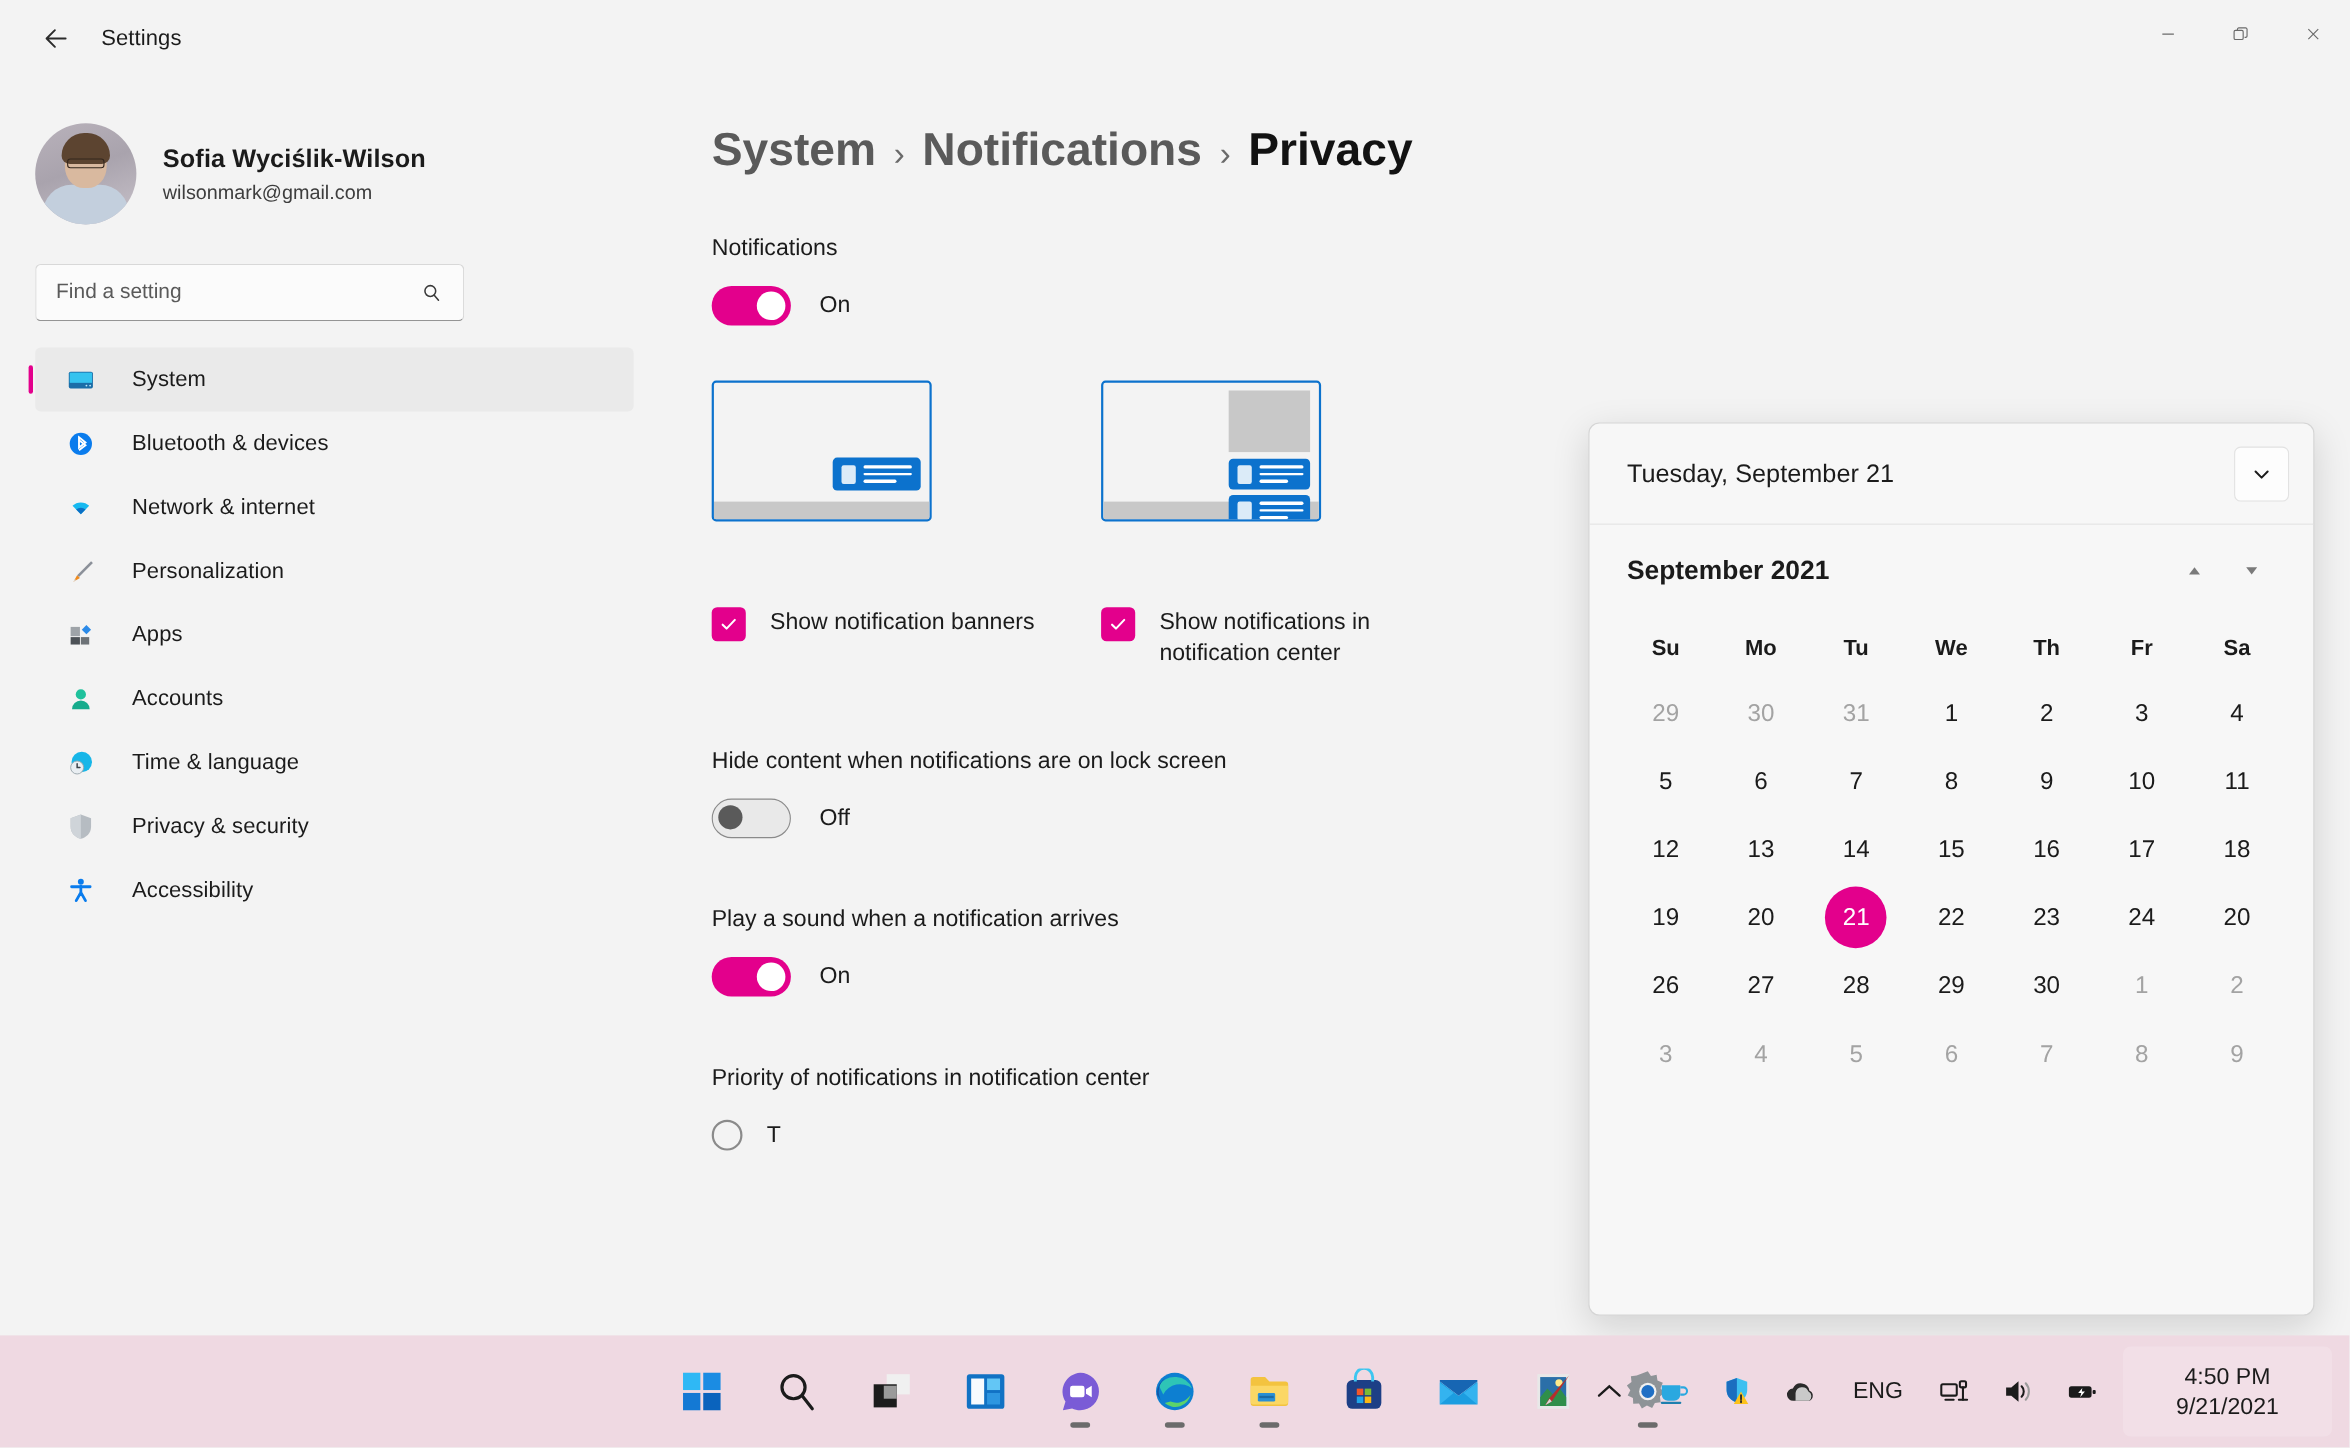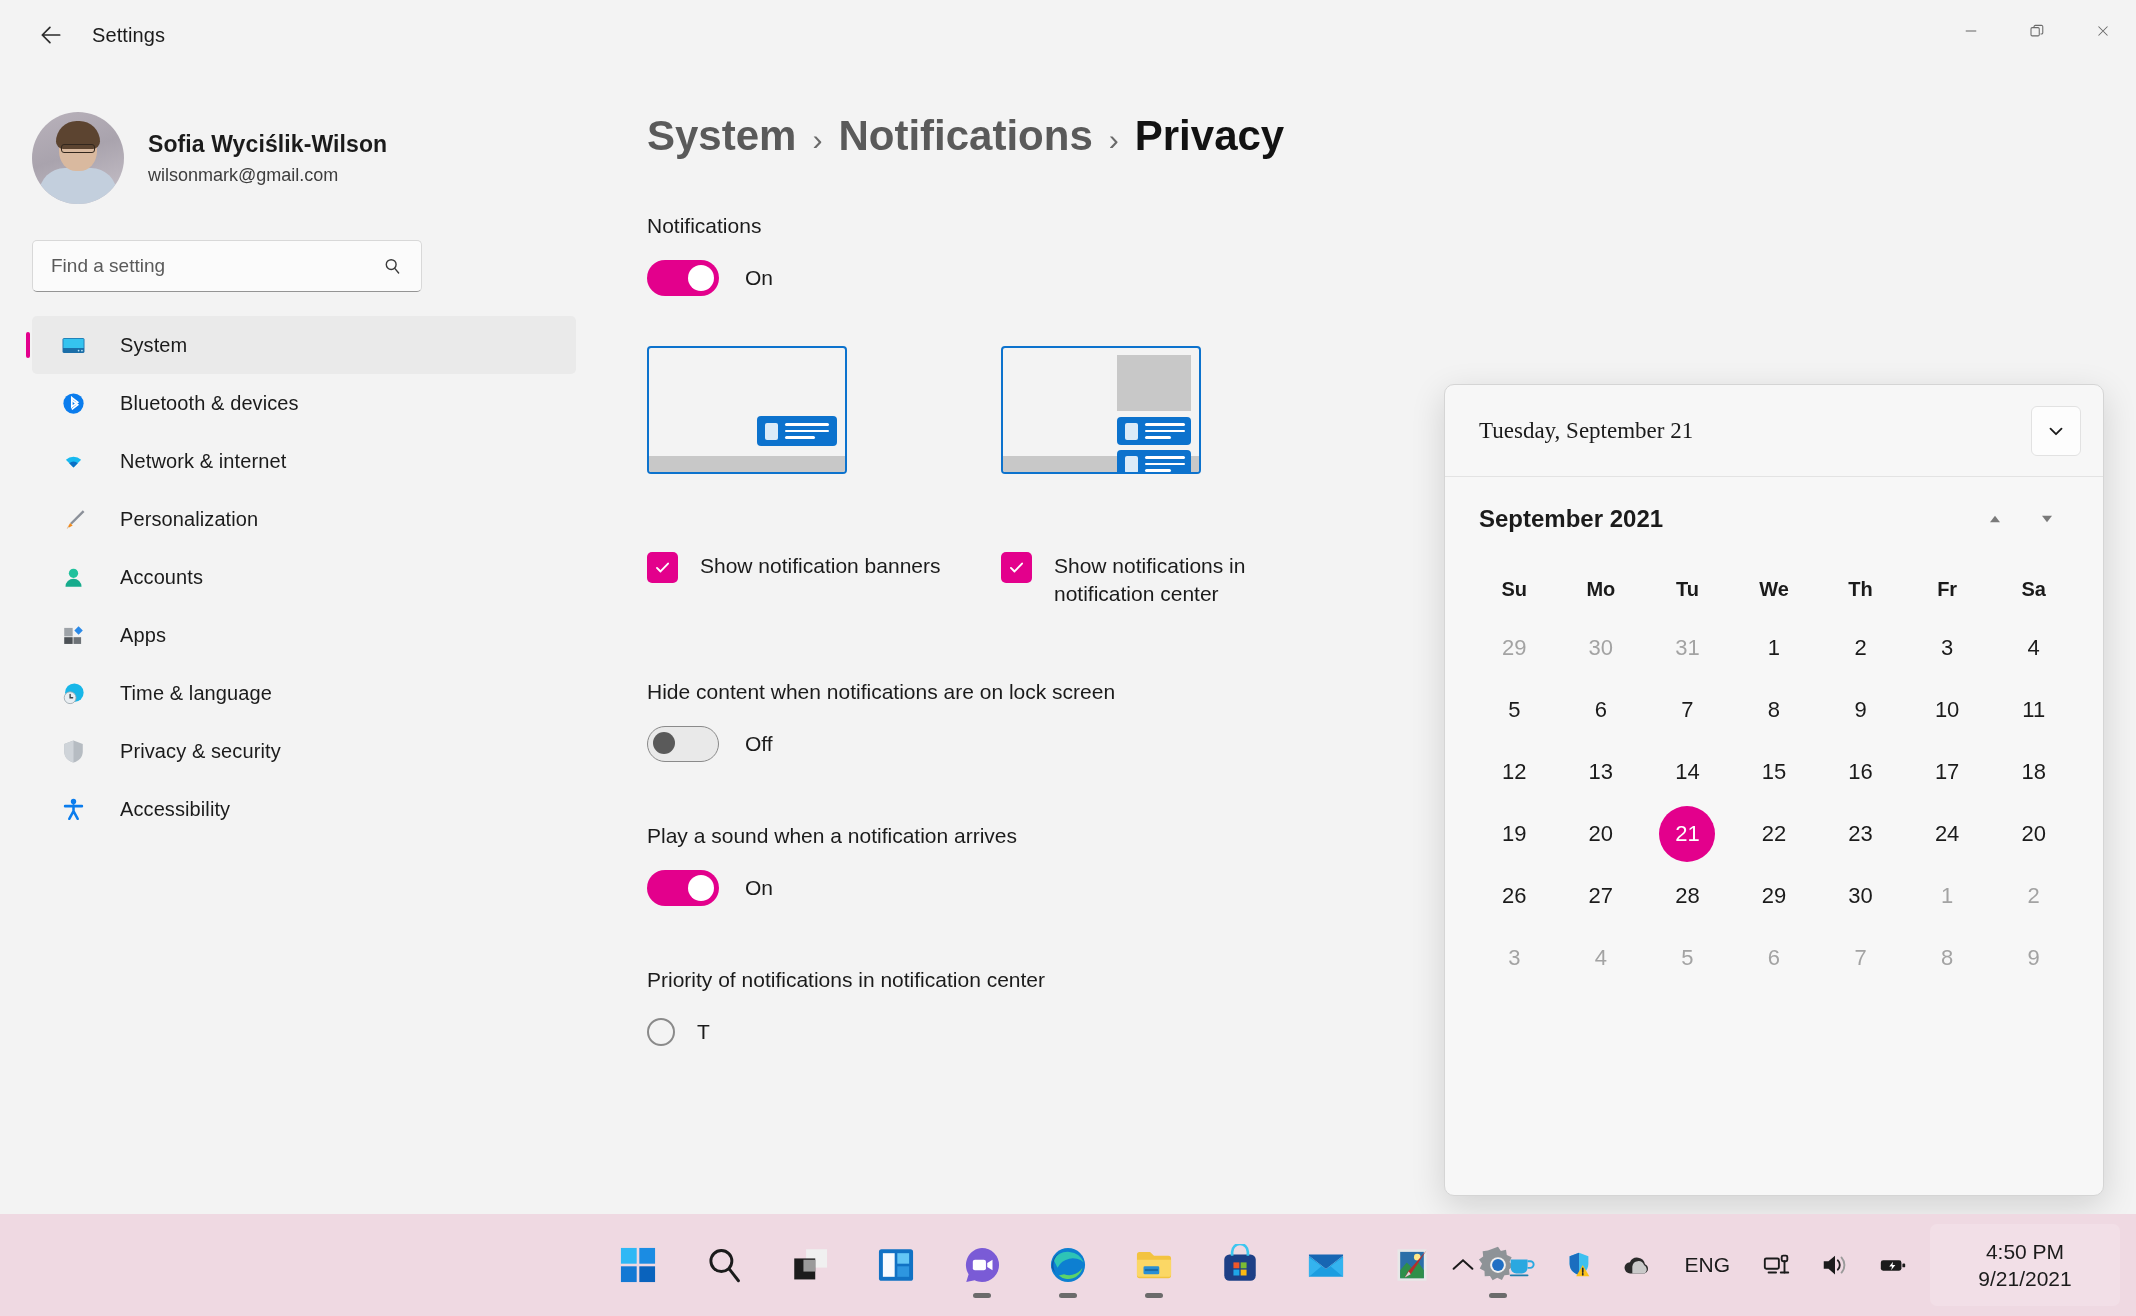--- a/index.html
+++ b/index.html
@@ -177,7 +177,6 @@
   .cal-head {
     height: 92px; display: flex; align-items: center; padding: 0 22px 0 34px;
     border-bottom: 1px solid #e3e3e3;
-    font-family: Liberation Serif, serif;
   }
   .cal-head-title { font-size: 23px; color: #1b1b1b; flex: 1; }
   .cal-expand {

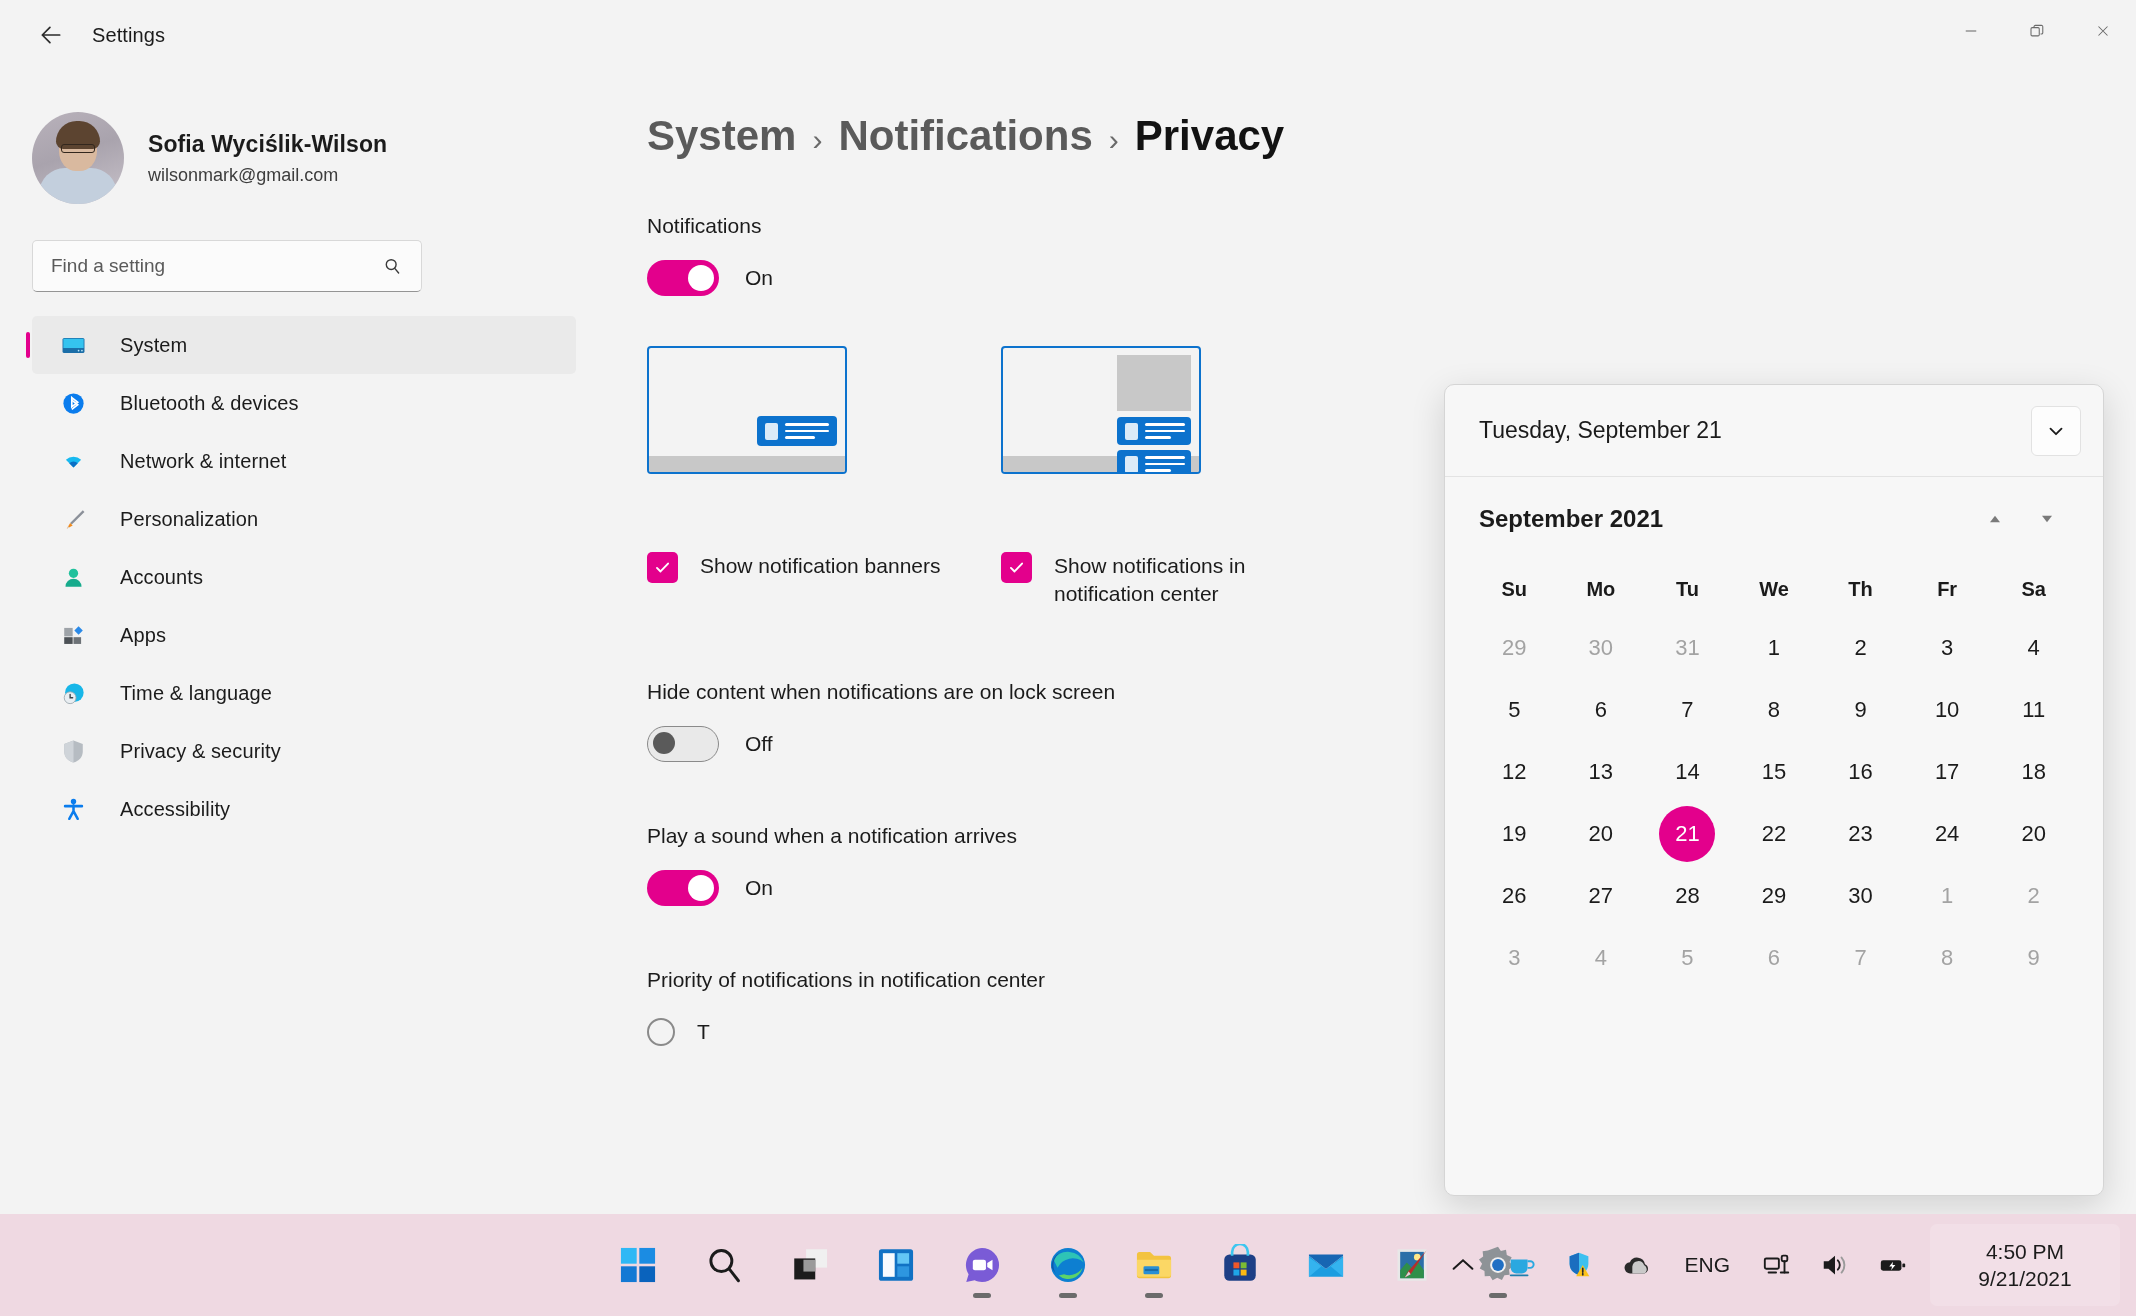--- a/index.html
+++ b/index.html
@@ -339,15 +339,6 @@
         <div class="navitem">
           <span class="nav-ico">
             <svg viewBox="0 0 32 32">
-              <circle cx="16" cy="11" r="5.5" fill="#1fc19c"></circle>
-              <path d="M6.5 27a9.5 9.5 0 0 1 19 0z" fill="#16ab8c"></path>
-            </svg>
-          </span>
-          <span class="nav-label">Accounts</span>
-        </div>
-        <div class="navitem">
-          <span class="nav-ico">
-            <svg viewBox="0 0 32 32">
               <rect x="5" y="7" width="10" height="10" fill="#9ea3a8"></rect>
               <rect x="5" y="18" width="10" height="8" fill="#4c5156"></rect>
               <rect x="16" y="18" width="9" height="8" fill="#6d7277"></rect>
@@ -355,6 +346,15 @@
             </svg>
           </span>
           <span class="nav-label">Apps</span>
+        </div>
+        <div class="navitem">
+          <span class="nav-ico">
+            <svg viewBox="0 0 32 32">
+              <circle cx="16" cy="11" r="5.5" fill="#1fc19c"></circle>
+              <path d="M6.5 27a9.5 9.5 0 0 1 19 0z" fill="#16ab8c"></path>
+            </svg>
+          </span>
+          <span class="nav-label">Accounts</span>
         </div>
         <div class="navitem">
           <span class="nav-ico">

